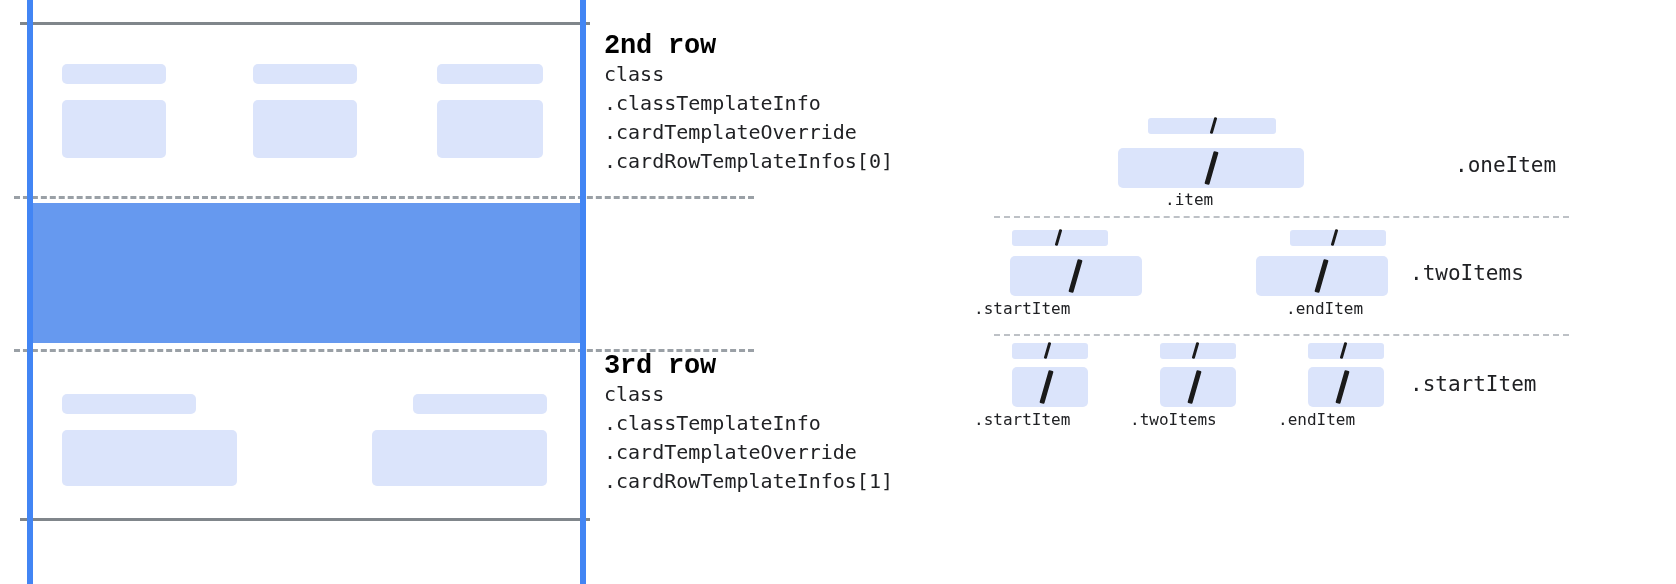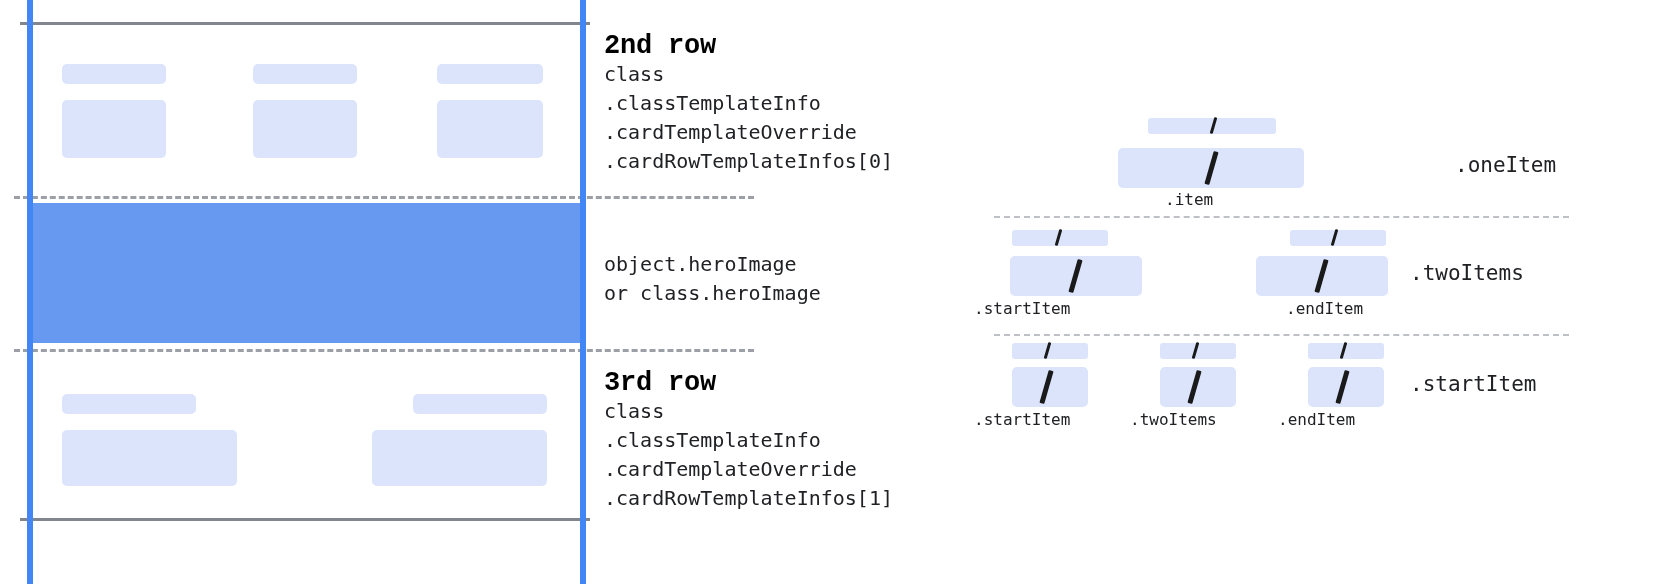--- a/index.html
+++ b/index.html
@@ -183,10 +183,6 @@
 .cardRowTemplateInfos[0]</div>
   </div>
 
-  <div class="anno" id="anno-hero">
-    <div class="anno-code">object.heroImage
-or class.heroImage</div>
-  </div>
 
   <div class="anno" id="anno-3rd">
     <div class="anno-title">3rd row</div>

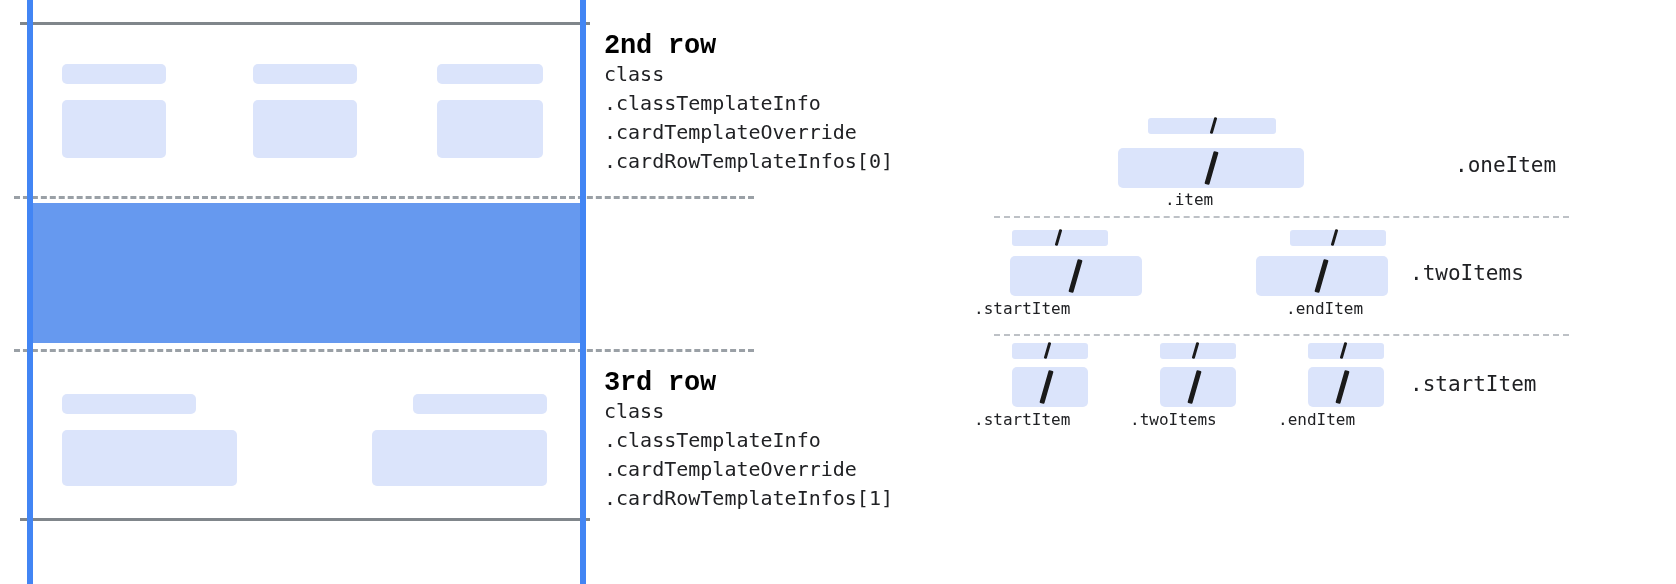--- a/index.html
+++ b/index.html
@@ -65,7 +65,7 @@
   }
   #anno-2nd{left:604px;top:32px;}
   #anno-hero{left:604px;top:250px;}
-  #anno-3rd{left:604px;top:369px;}
+  #anno-3rd{left:604px;top:352px;}
 
   
   .items-panel{position:absolute;left:960px;top:0;width:716px;height:584px;}

